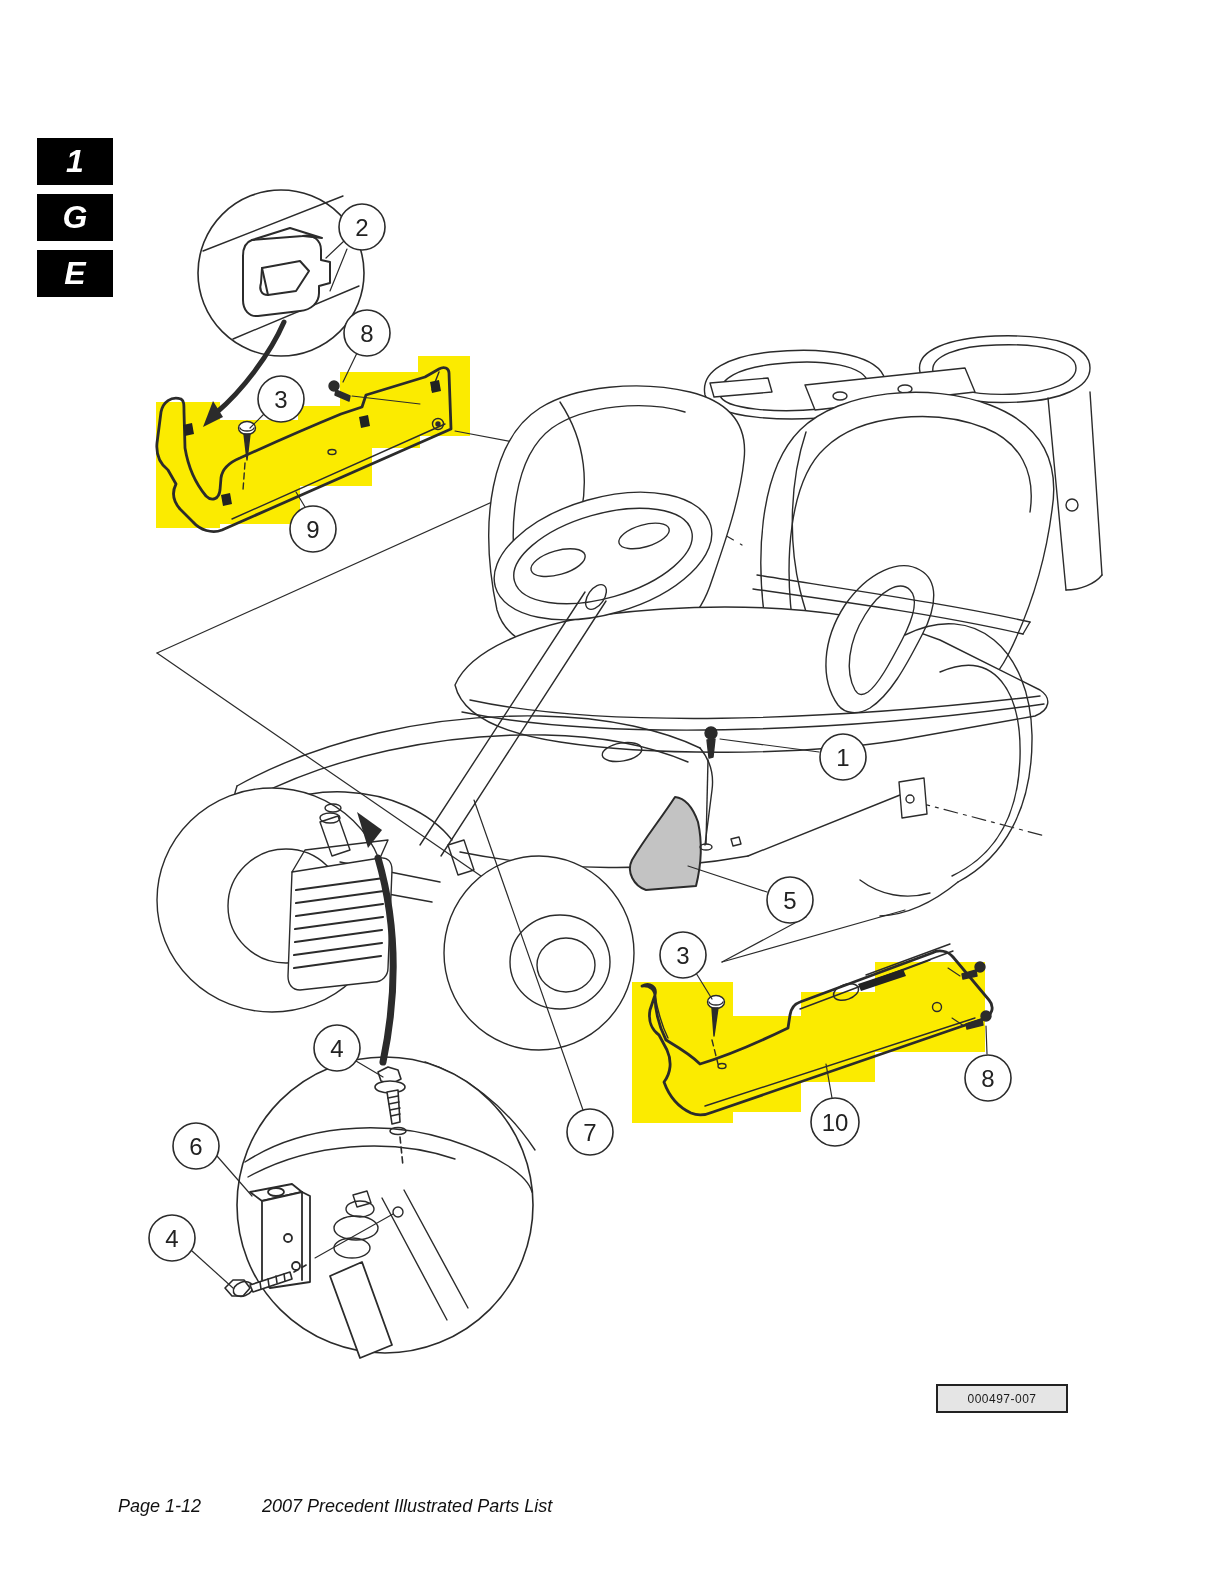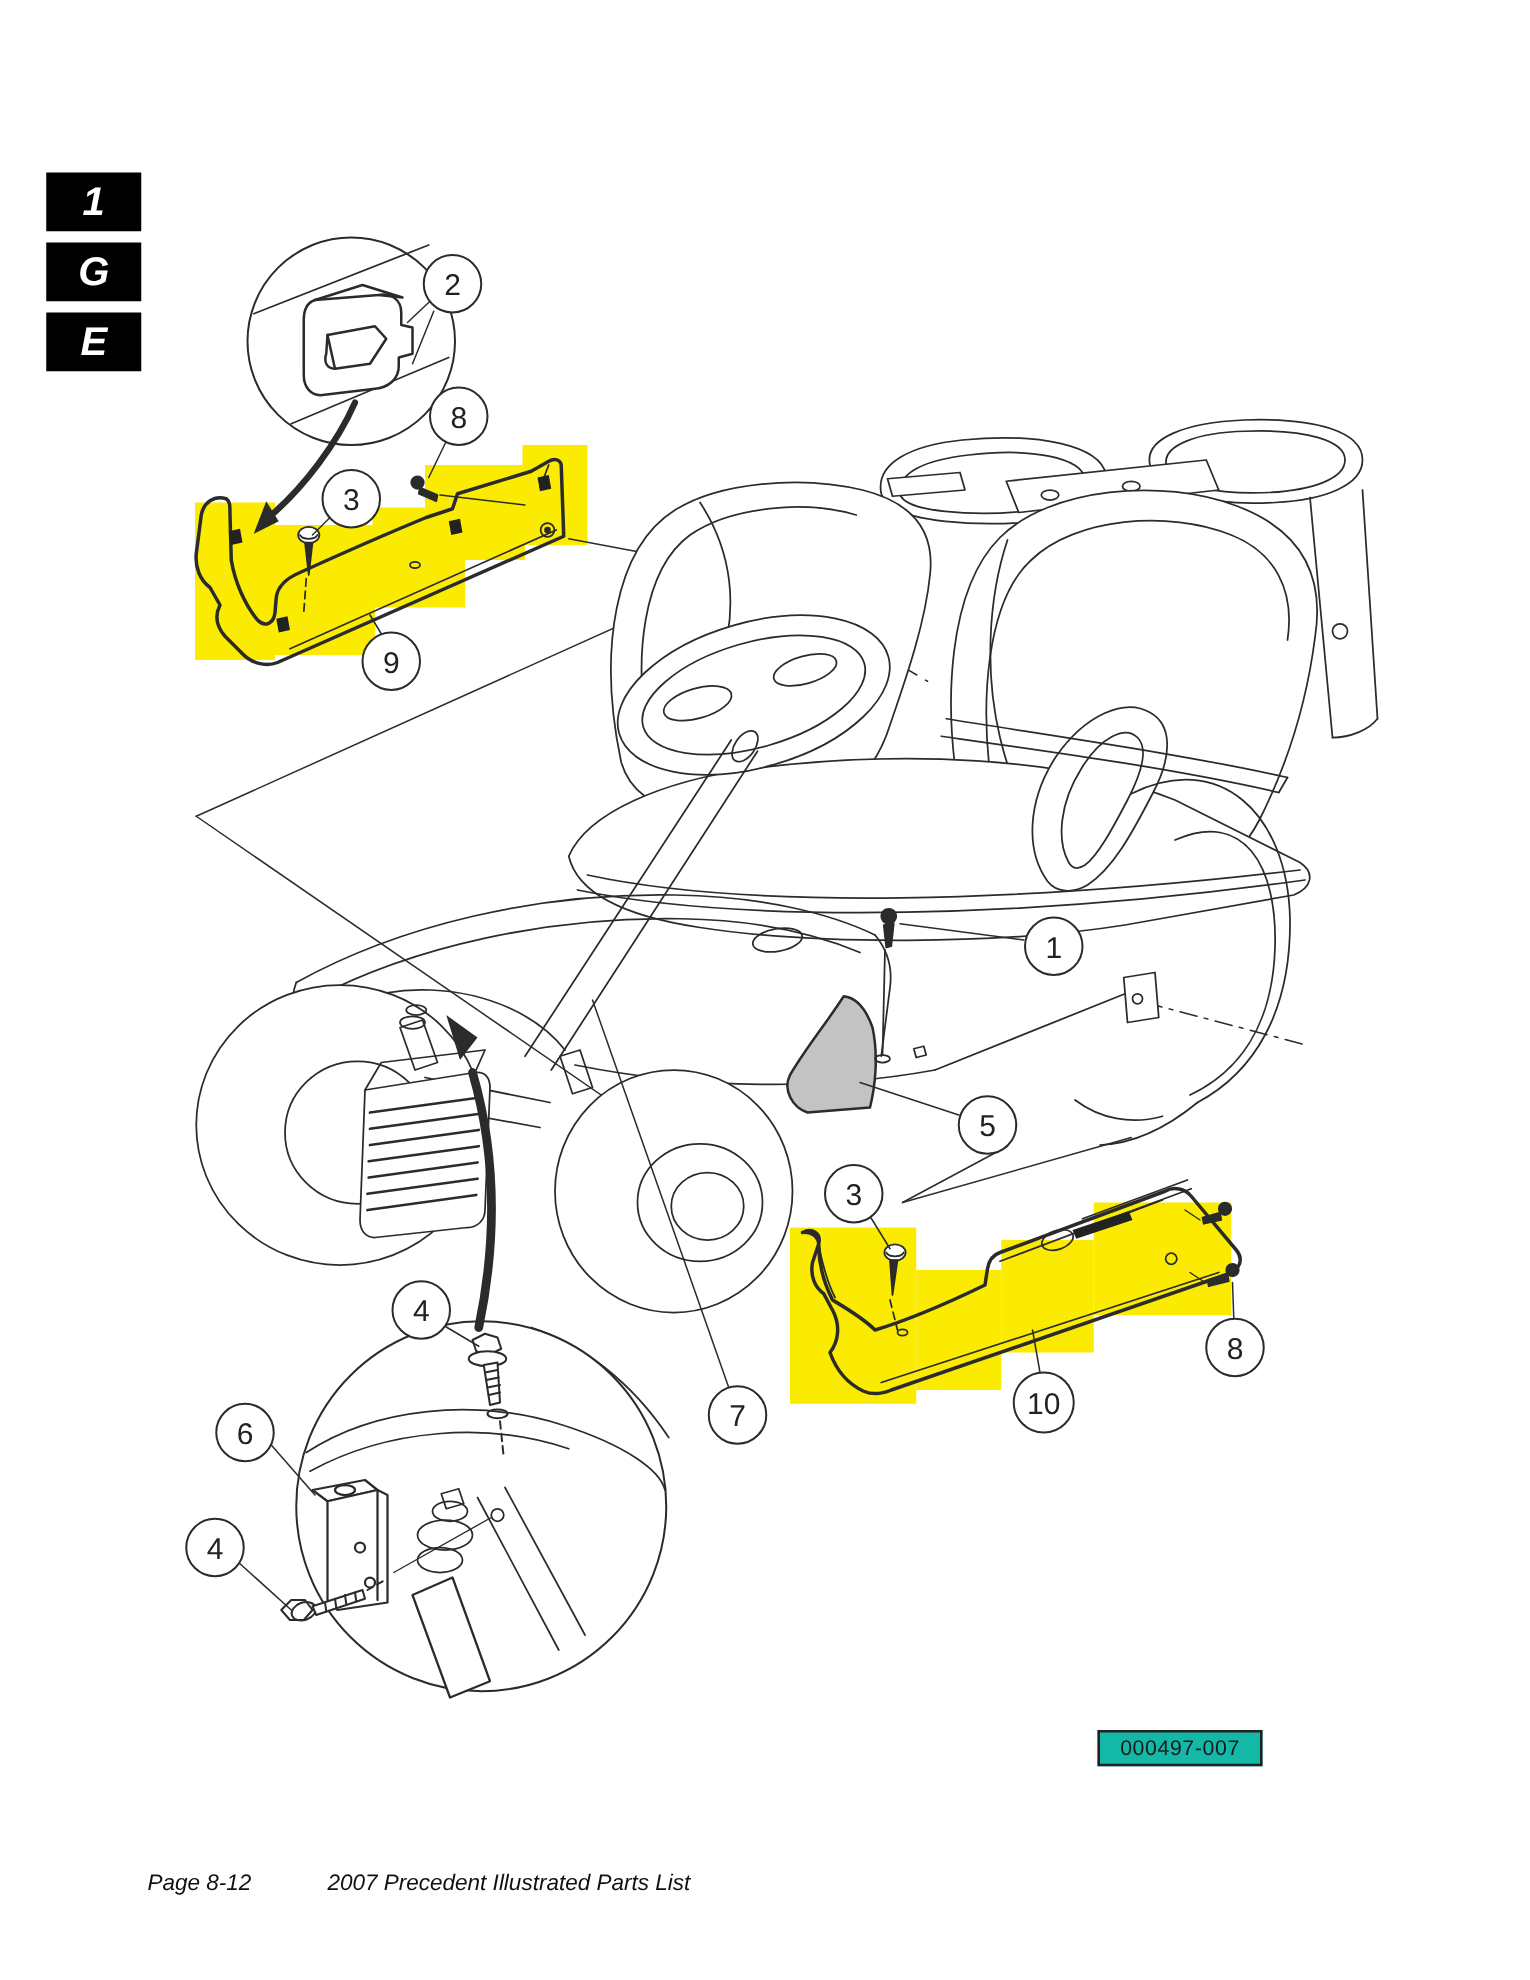--- a/index.html
+++ b/index.html
@@ -10,9 +10,9 @@
        display:flex;align-items:center;justify-content:center;
        font-weight:bold;font-style:italic;font-size:32px;}
   .tab1{top:138px;} .tab2{top:194px;} .tab3{top:250px;}
-  .figure-box{position:absolute;left:878px;top:1384px;width:128px;height:25px;
+  .figure-box{position:absolute;left:936px;top:1384px;width:128px;height:25px;
        border:2px solid #222;display:flex;align-items:center;justify-content:center;
-       font-size:17px;letter-spacing:.5px;background:#14b8a6;}
+       font-size:12px;letter-spacing:.5px;background:#e5e5e5;}
   .footer{position:absolute;top:1496px;left:0;width:100%;height:30px;font-style:italic;
        font-size:18px;color:#111;}
   .footer .pageno{position:absolute;left:118px;}

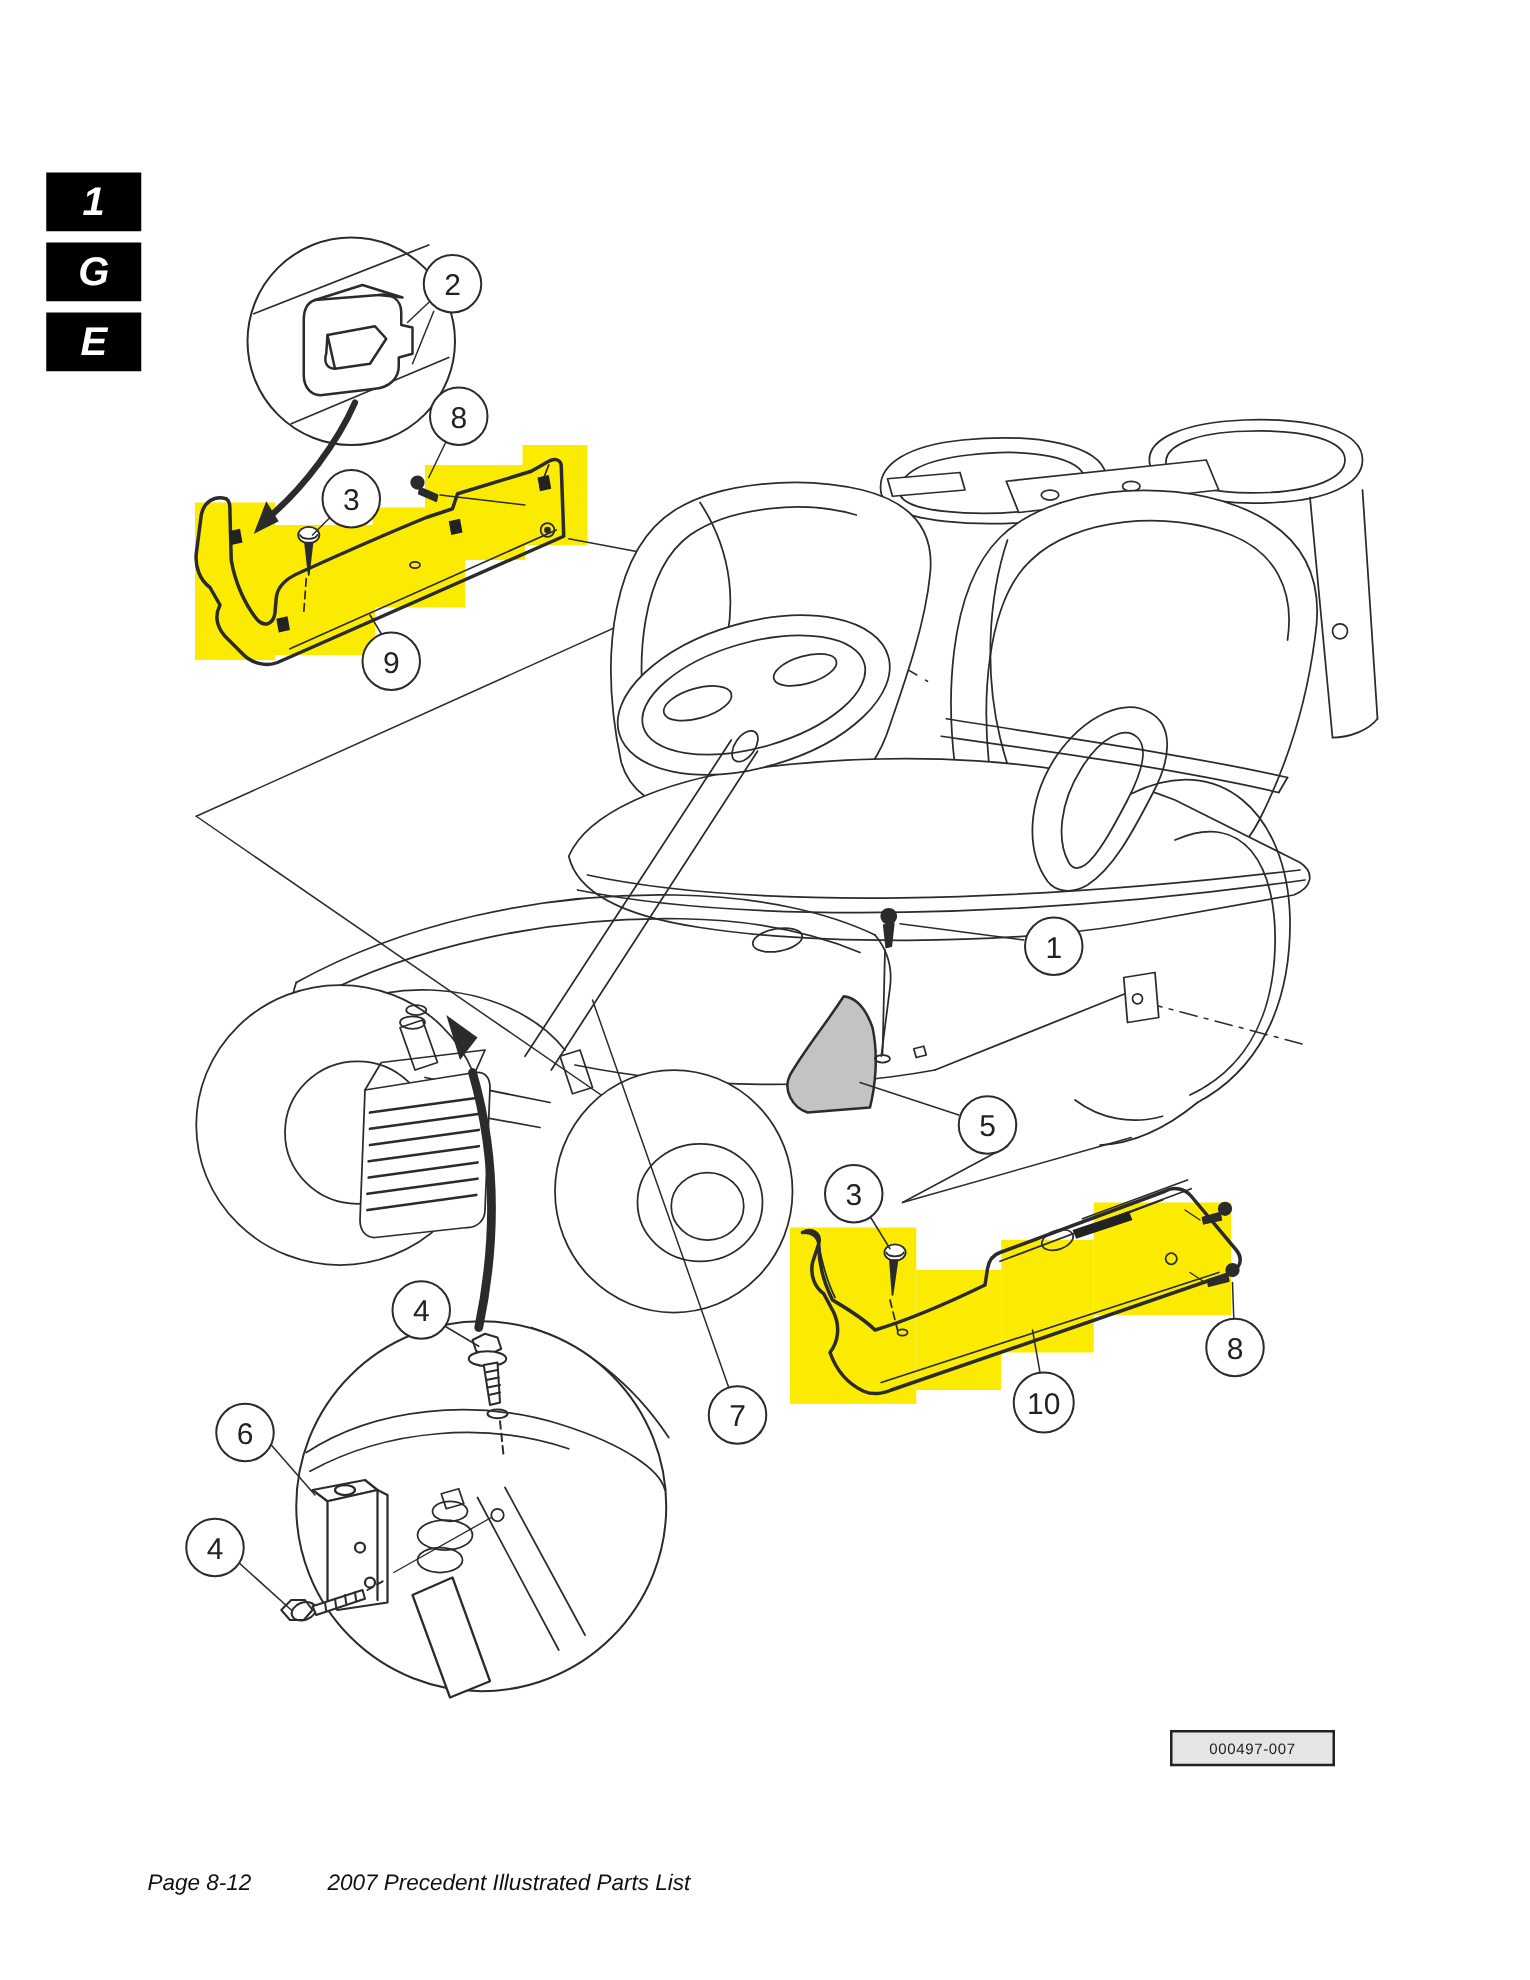--- a/index.html
+++ b/index.html
@@ -360,7 +360,7 @@
   <div class="figure-box">000497-007</div>
 
   <div class="footer">
-    <span class="pageno">Page 8-12</span>
+    <span class="pageno">Page 1-12</span>
     <span class="doctitle">2007 Precedent Illustrated Parts List</span>
   </div>
 </div>

